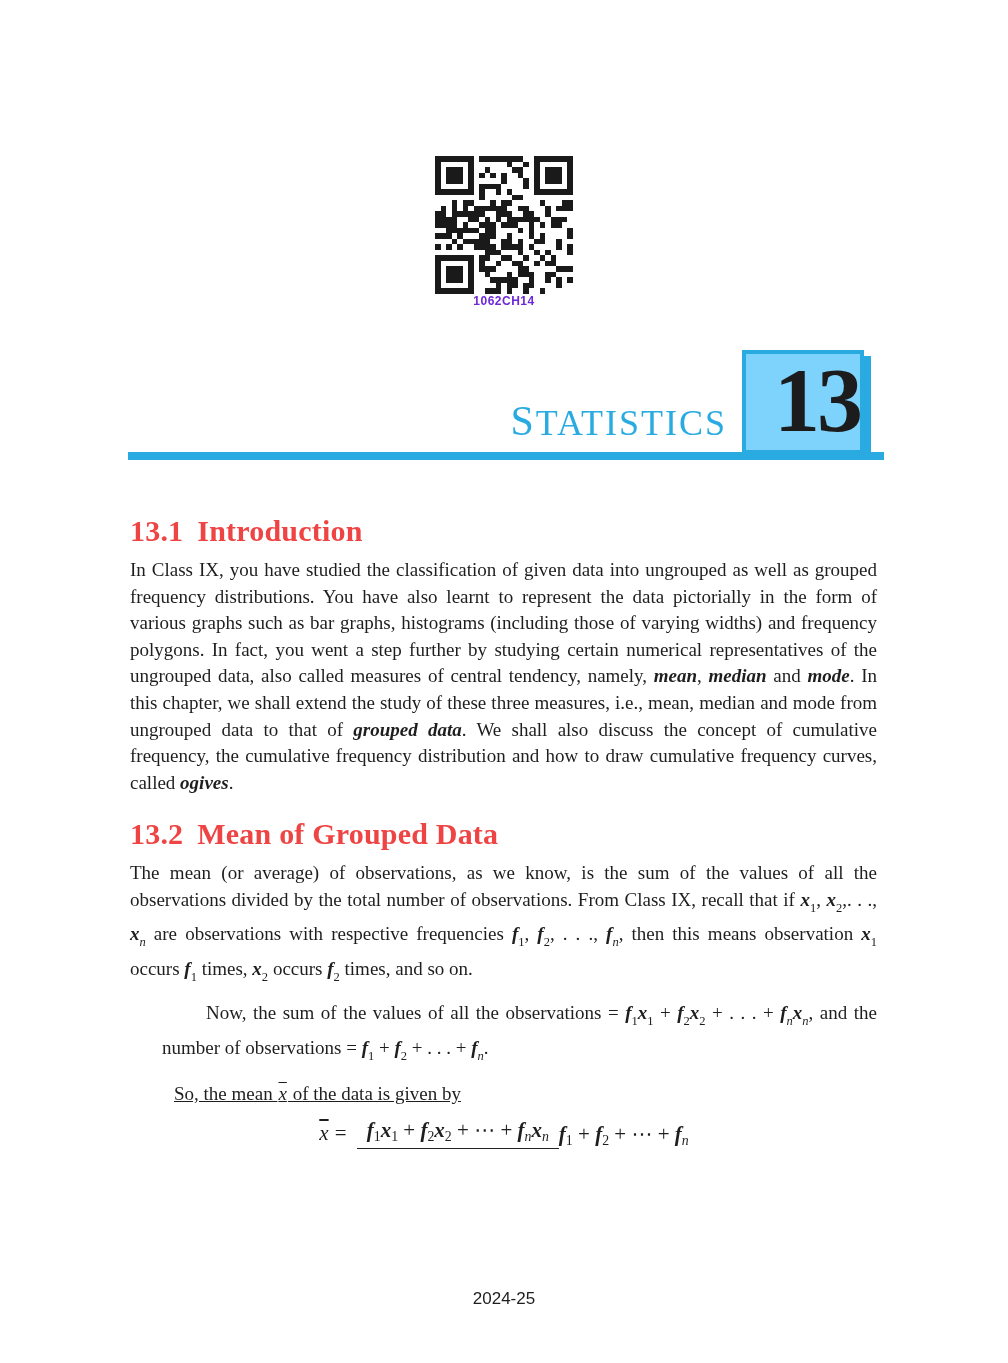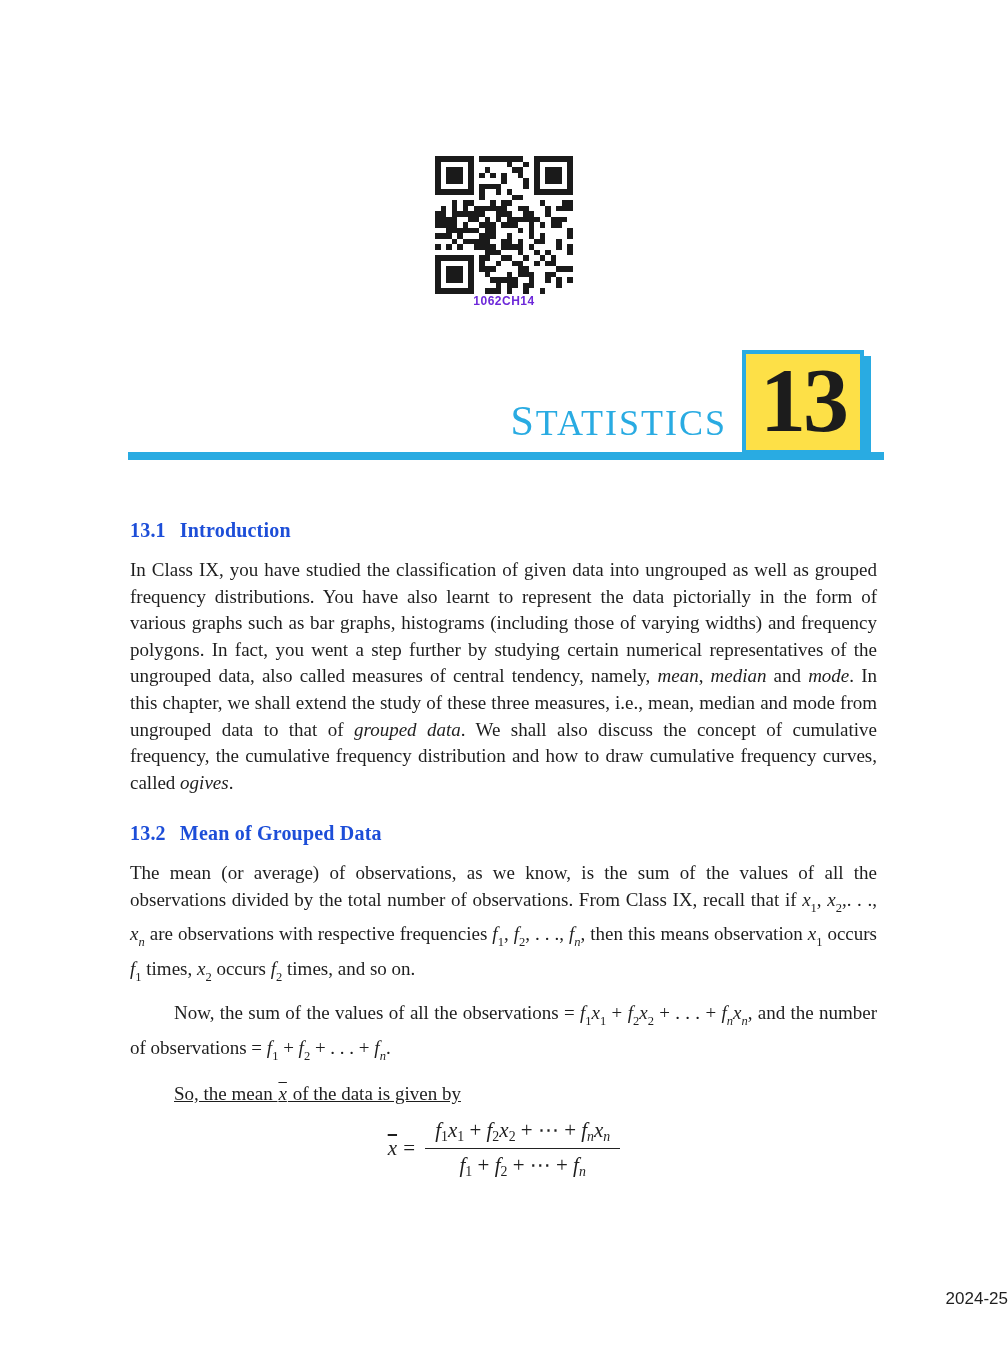--- a/index.html
+++ b/index.html
@@ -25,9 +25,9 @@
   .chapter-title::first-letter{font-size:42px;}
   .chapter-number-box{
     position:absolute;left:742px;top:350px;width:122px;height:104px;z-index:3;
-    box-sizing:border-box;background:#fde047;border:4px solid #29abe2;
+    box-sizing:border-box;background:#7dd3fc;border:4px solid #29abe2;
     box-shadow:7px 6px 0 #29abe2;
-    display:flex;align-items:center;justify-content:center;
+    display:flex;align-items:center;justify-content:flex-end;
   }
   .chapter-number{
     font-size:92px;font-weight:bold;color:#1c1c1c;letter-spacing:-3px;

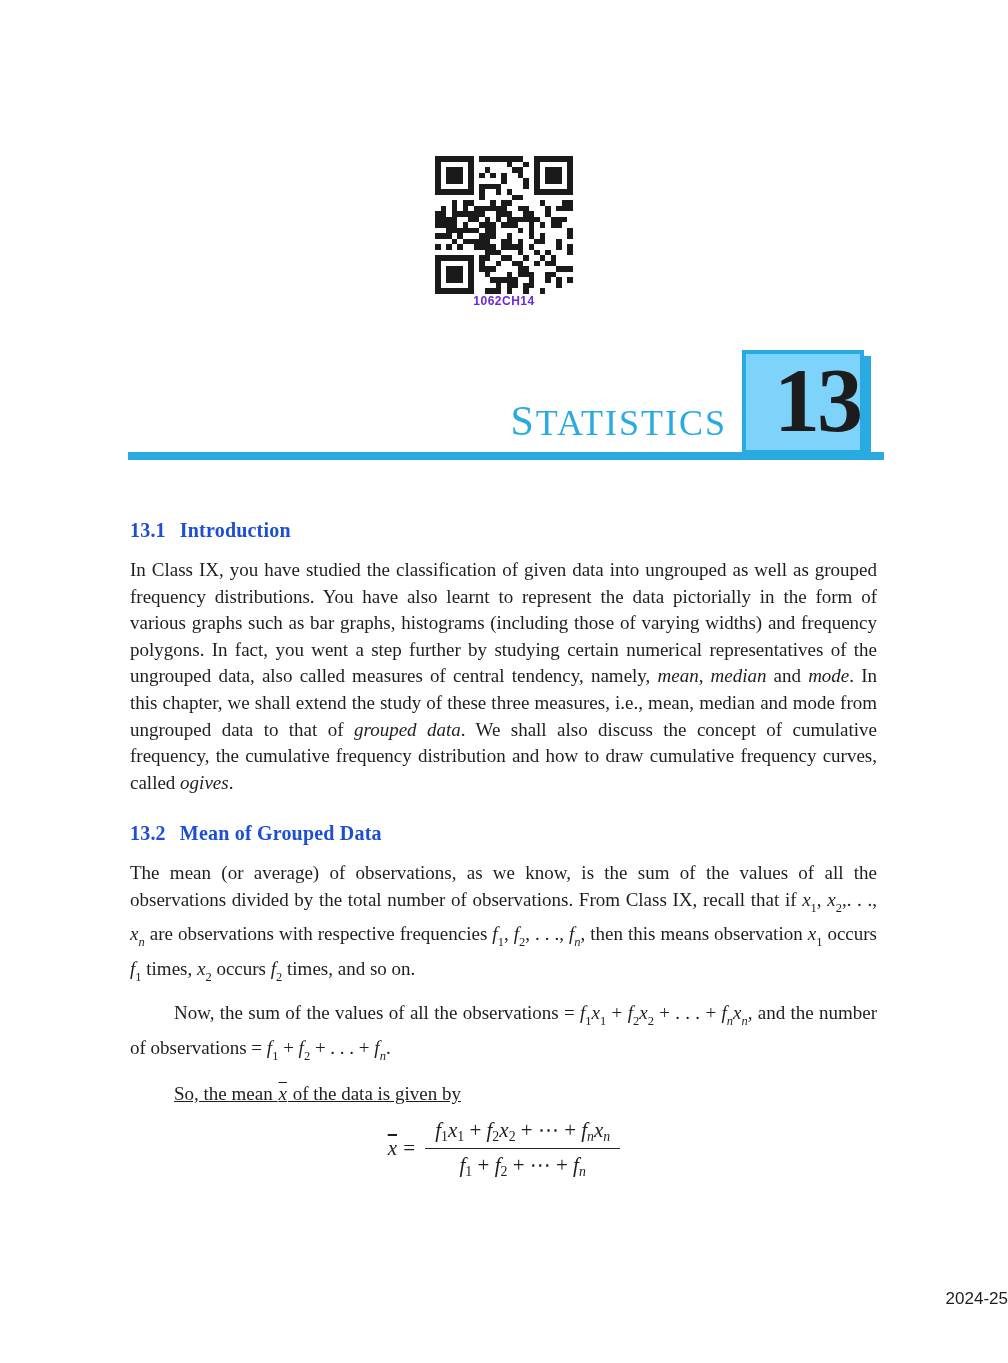--- a/index.html
+++ b/index.html
@@ -36,8 +36,8 @@
   
   .content{position:absolute;left:130px;top:517px;width:747px;}
   h2.section-heading{
-    margin:0 0 13px 0;font-size:20px;line-height:27px;font-weight:bold;
-    color:#1d4ed8;letter-spacing:.2px;
+    margin:0 0 13px 0;font-size:30px;line-height:27px;font-weight:bold;
+    color:#ef4444;letter-spacing:.2px;
   }
   h2.section-heading .num{margin-right:14px;}
   h2.heading-2{margin-top:24px;}

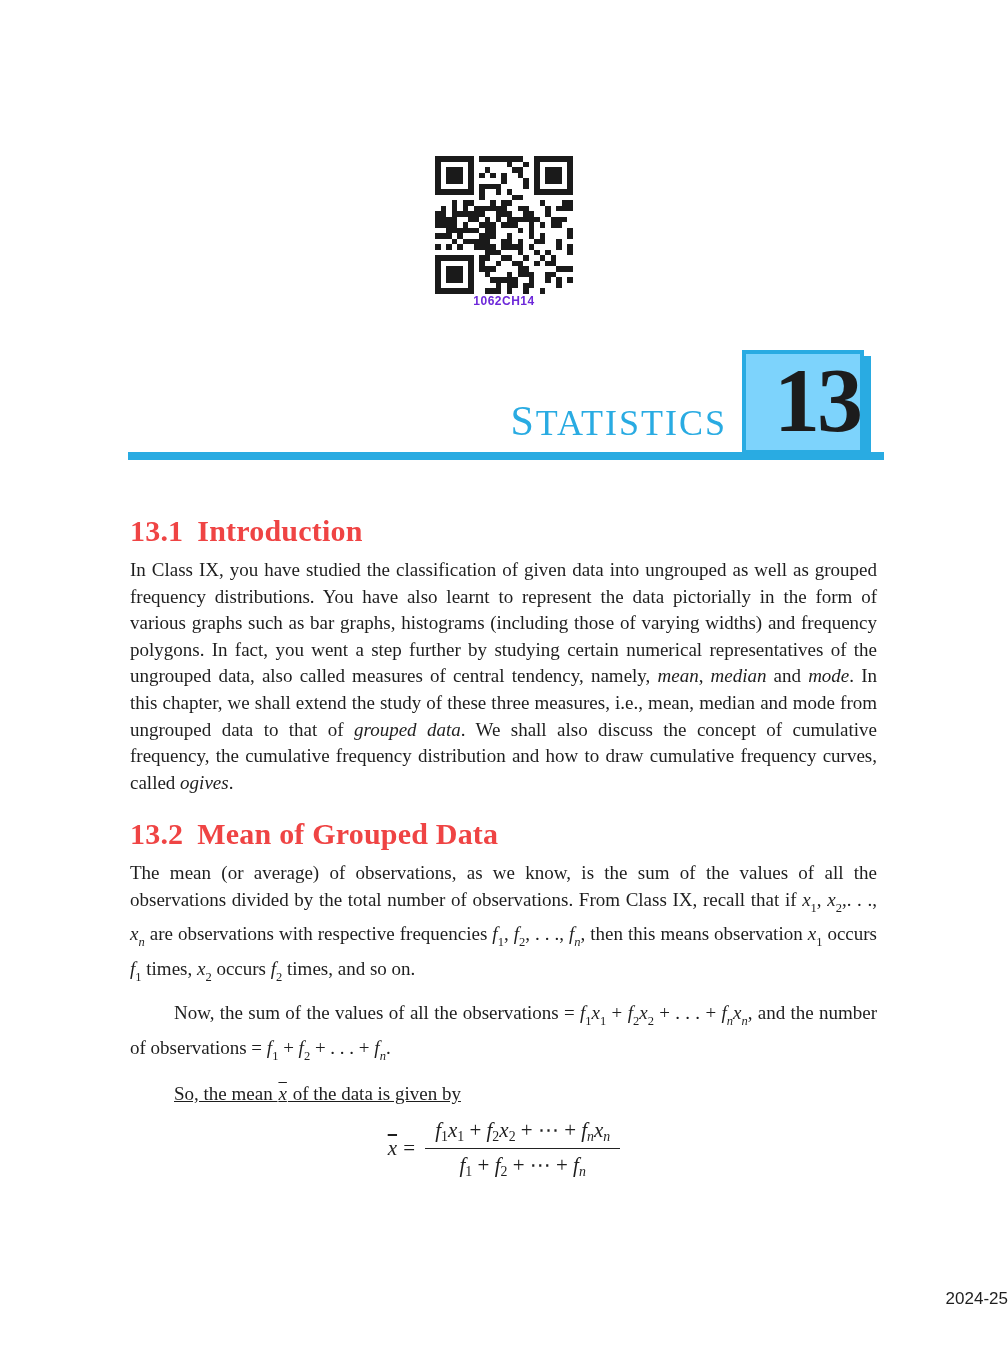--- a/index.html
+++ b/index.html
@@ -45,7 +45,7 @@
   p.indent{text-indent:44px;}
   p.sp{margin-top:10px;}
   p.sp2{margin-top:12px;text-decoration:underline;}
-  .i{font-style:italic;}
+  .i{font-style:italic;font-weight:bold;}
   .sub{font-size:66%;vertical-align:-22%;}
   .subi{font-size:66%;vertical-align:-22%;font-style:italic;}
   .ibar{font-style:italic;text-decoration:overline;padding:0 1px;}

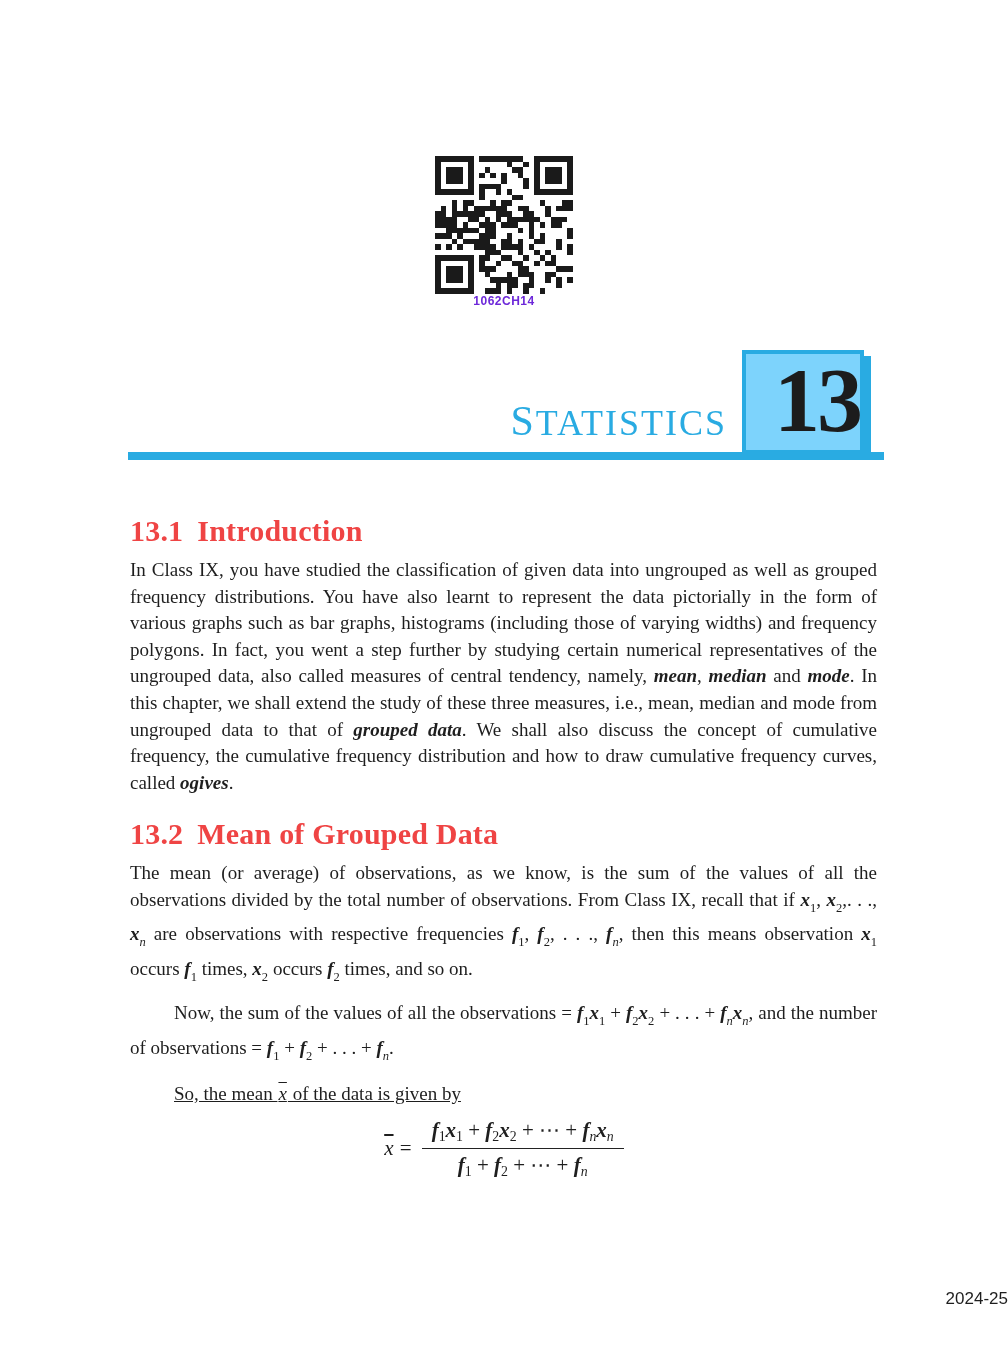--- a/index.html
+++ b/index.html
@@ -43,7 +43,7 @@
   h2.heading-2{margin-top:24px;}
   p{margin:0;font-size:19px;line-height:26.6px;text-align:justify;}
   p.indent{text-indent:44px;}
-  p.sp{margin-top:10px;}
+  p.sp{margin-top:10px;margin-left:32px;}
   p.sp2{margin-top:12px;text-decoration:underline;}
   .i{font-style:italic;font-weight:bold;}
   .sub{font-size:66%;vertical-align:-22%;}

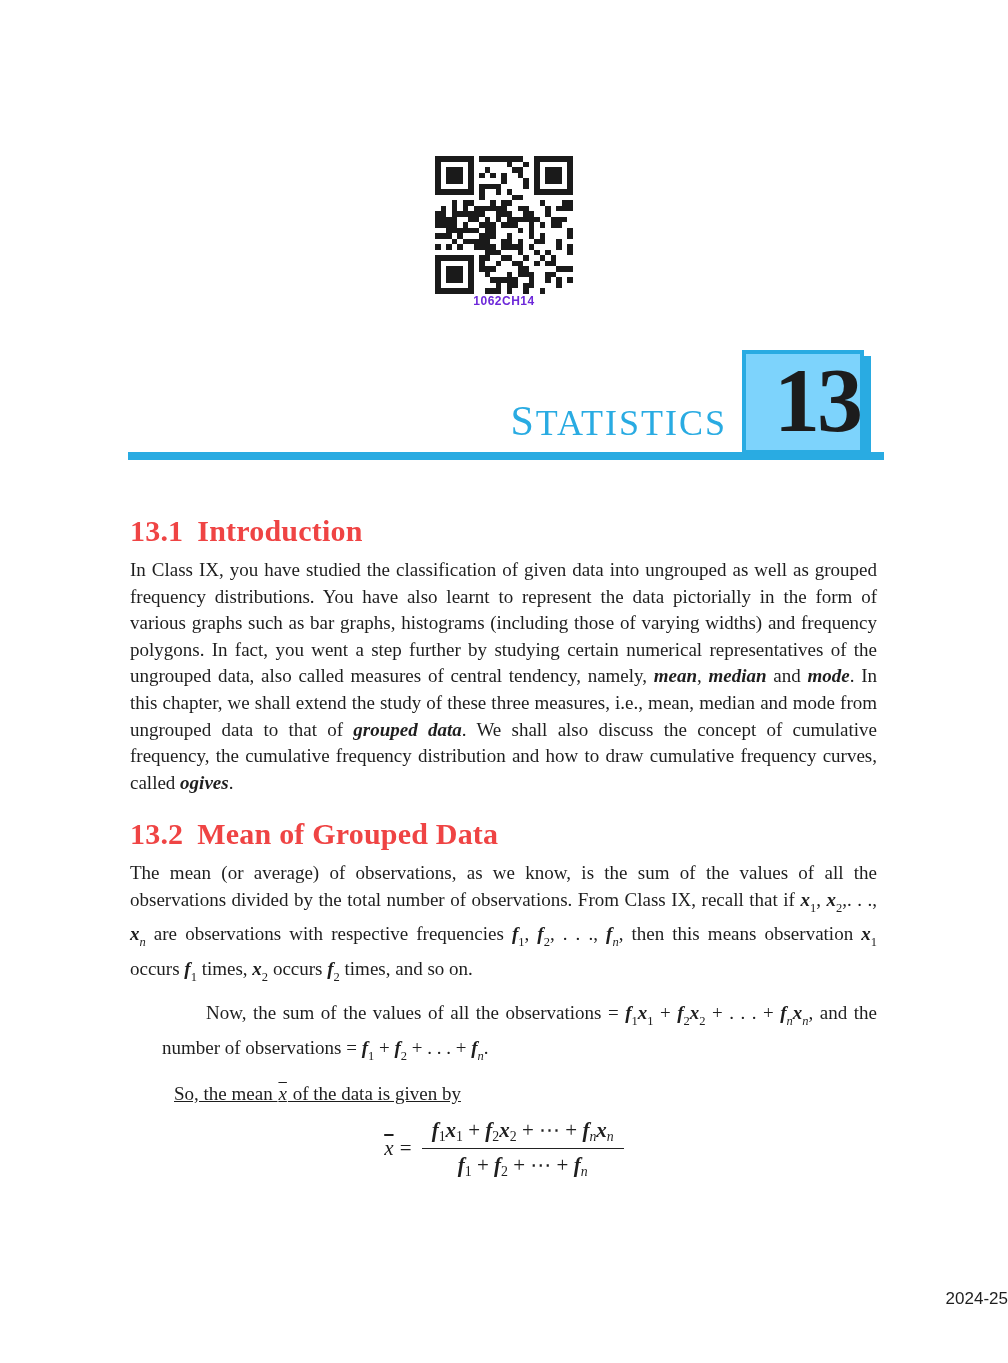--- a/index.html
+++ b/index.html
@@ -53,7 +53,7 @@
   .formula-row{margin-top:10px;display:flex;justify-content:center;}
   .formula{display:flex;align-items:center;font-size:21px;}
   .formula-lhs{margin-right:10px;}
-  .frac{display:inline-flex;flex-direction:column;text-align:center;}
+  .frac{display:inline-flex;flex-direction:row;}
   .frac .num{padding:0 10px 4px;border-bottom:1.6px solid #222;}
   .frac .den{padding-top:4px;}
   

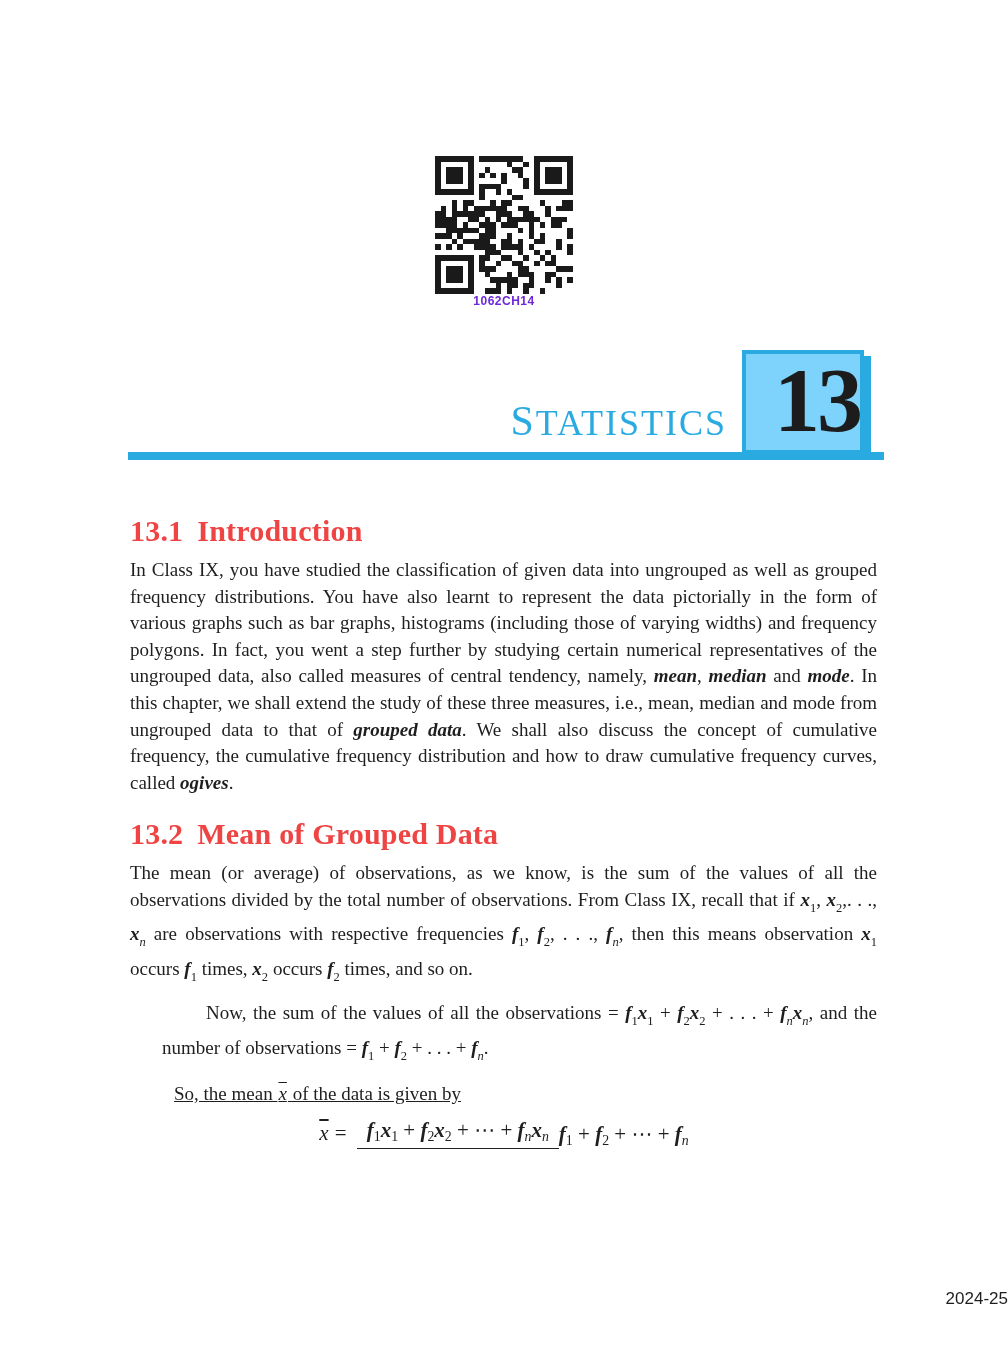--- a/index.html
+++ b/index.html
@@ -58,7 +58,7 @@
   .frac .den{padding-top:4px;}
   
   .page-footer{
-    position:absolute;top:1289px;left:0;width:100%;text-align:right;
+    position:absolute;top:1289px;left:0;width:100%;text-align:center;
     font-family:"Liberation Sans",sans-serif;font-size:17px;color:#1e1e1e;
   }
 </style>

